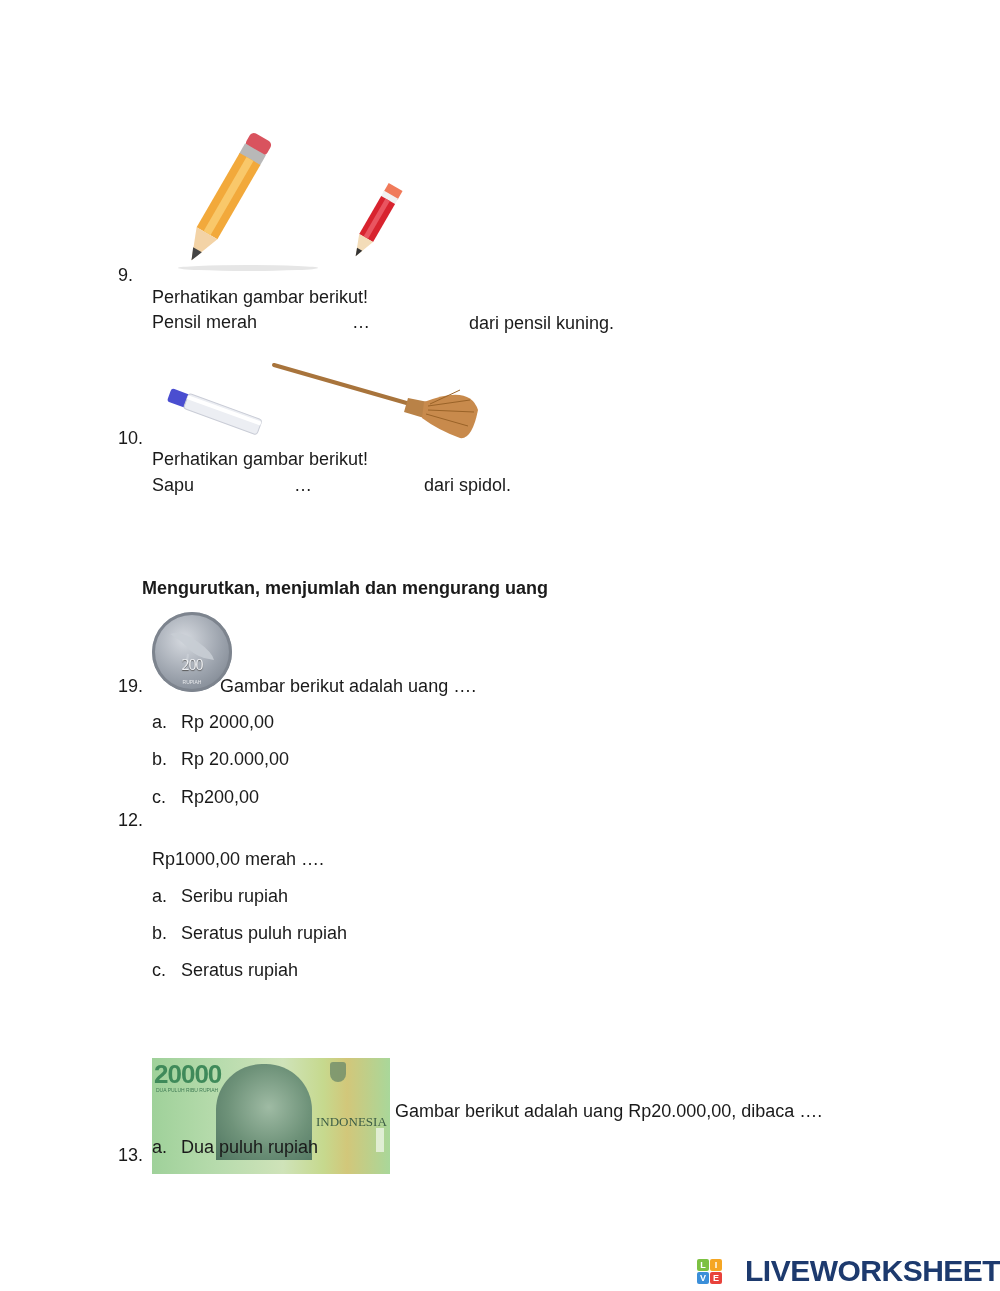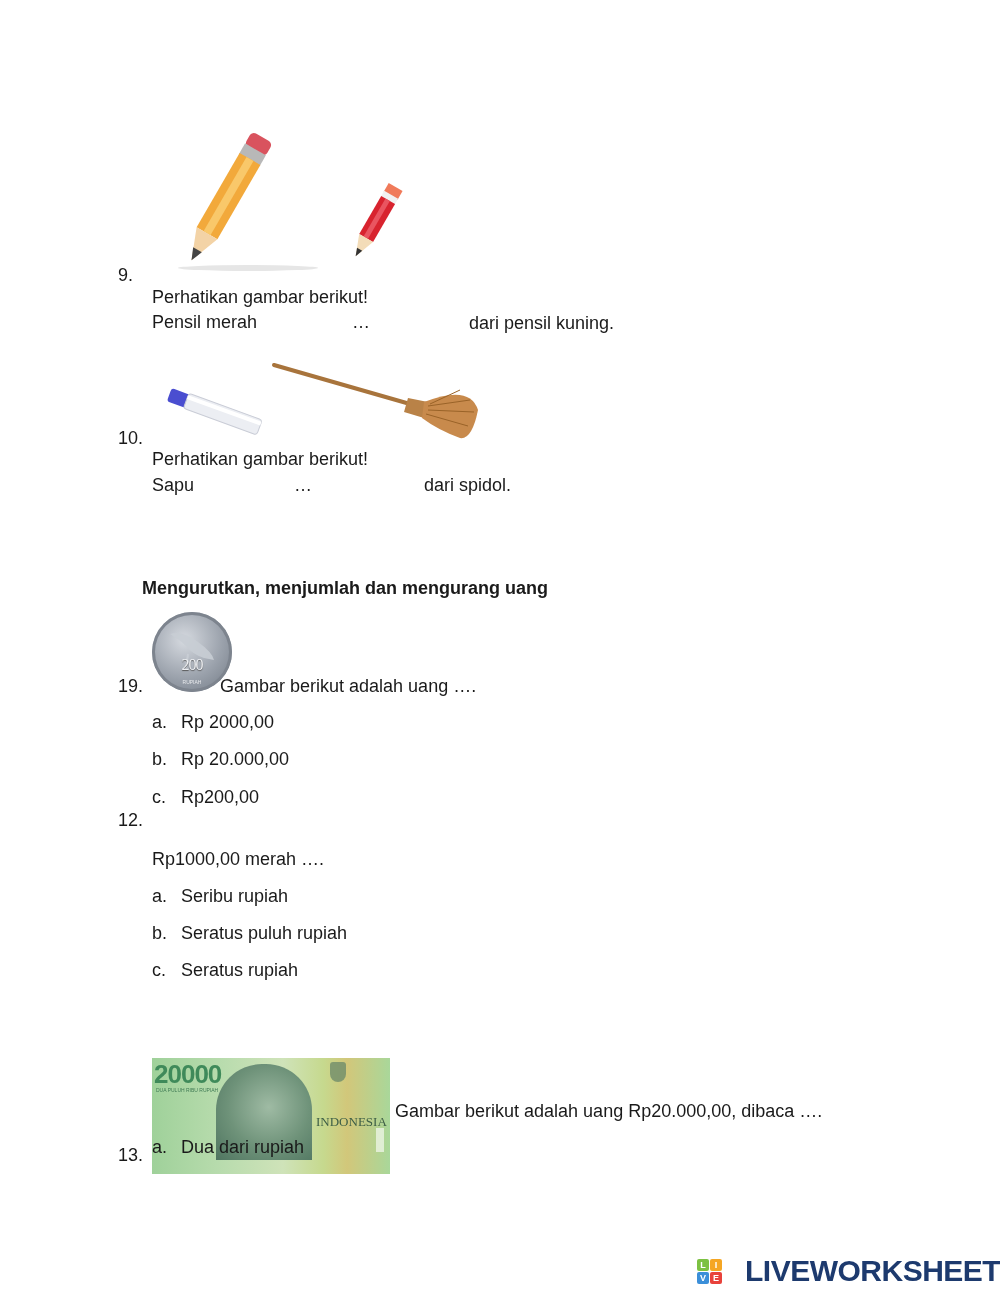--- a/index.html
+++ b/index.html
@@ -135,7 +135,7 @@
 
   <div class="abs" style="top:1136px;left:0;width:600px;height:22px">
     <span class="txt opt-letter">a.</span>
-    <span class="txt opt-text">Dua dari rupiah</span>
+    <span class="txt opt-text">Dua puluh rupiah</span>
   </div>
 </div>
 

